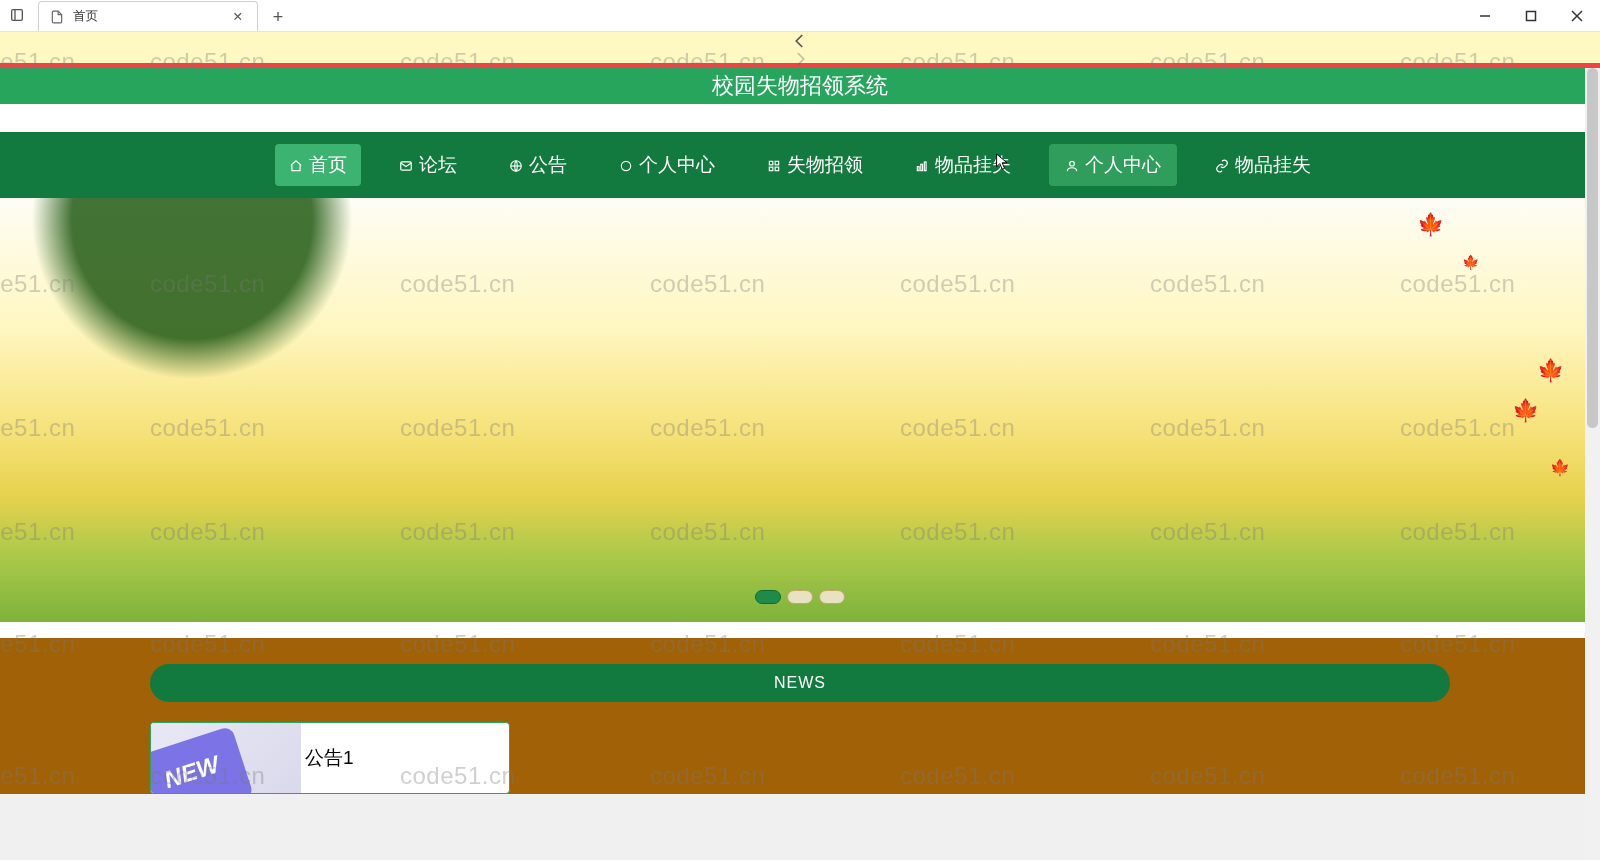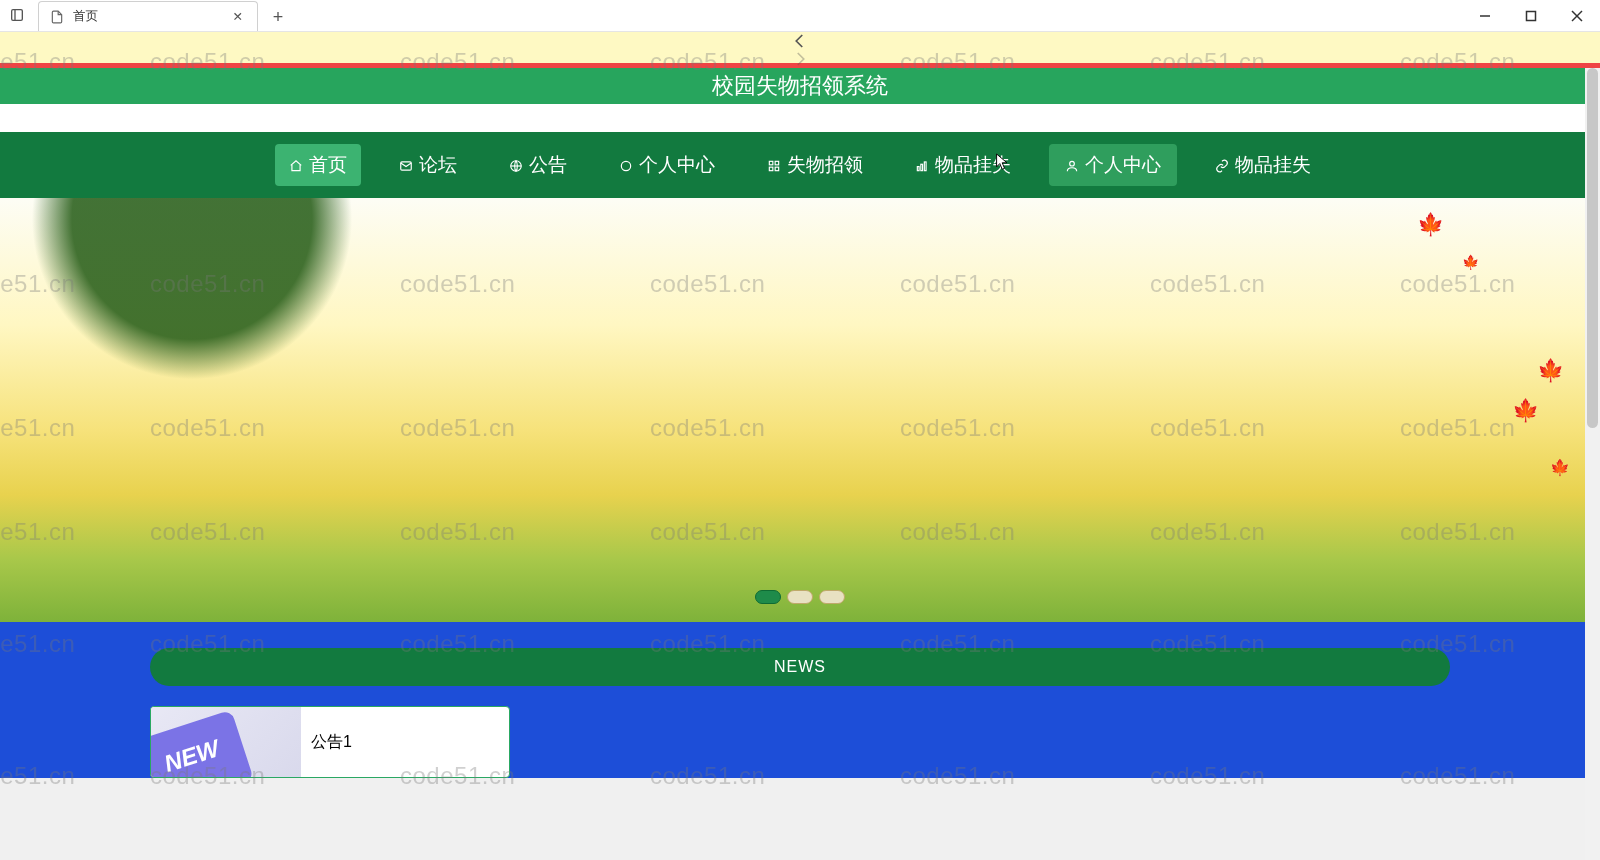--- a/index.html
+++ b/index.html
@@ -45,7 +45,7 @@
   .dot{ width:26px; height:14px; border-radius:7px; background:#e8e1c2; border:1px solid #bfa96a;}
   .dot.active{ background:#1e8b4a; border-color:#0e6b34;}
   
-  .news-wrap{ padding:26px 150px 0 150px; background:#1d4ed8;}
+  .news-wrap{ padding:26px 150px 0 150px; background:#a16207;margin-top:16px;}
   .news-bar{ background:#127a3f; border-radius:30px; color:#fff; text-align:center; padding:10px 0;}
   .news-bar .t1{ font-size:16px; letter-spacing:1px;}
   .news-bar .t2{ font-size:18px; margin-top:4px;}

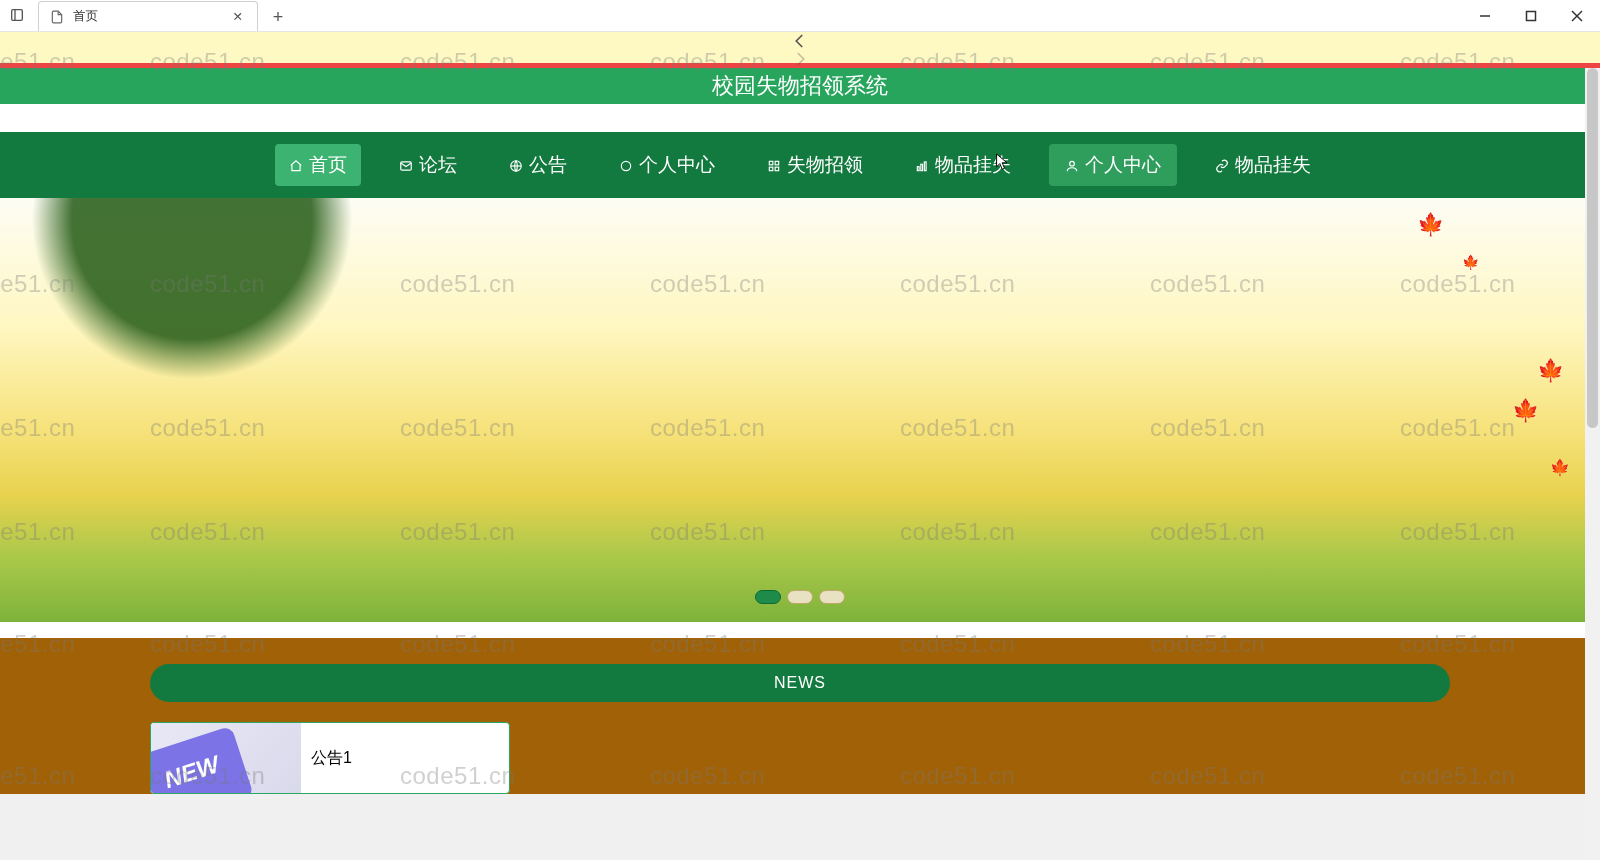--- a/index.html
+++ b/index.html
@@ -52,7 +52,7 @@
   .news-card{ margin-top:20px; width:360px; border:1px solid #2aa863; border-radius:4px; display:flex; overflow:hidden; background:#fff;}
   .news-thumb{ width:150px; height:70px; background:linear-gradient(135deg,#e8e8f5,#d9d9ec); position:relative; overflow:hidden;}
   .news-thumb .newbadge{ position:absolute; left:-4px; bottom:-20px; background:#7b73e6; color:#fff; font-weight:700; font-style:italic; font-size:24px; padding:18px 24px 28px 18px; transform:rotate(-18deg); border-radius:10px;}
-  .news-body{ flex:1; display:flex; align-items:center; padding-left:10px; font-size:16px;}
+  .news-body{ flex:1; display:flex; align-items:center; padding-left:4px; font-size:19px;}
   
   .wm{ position:absolute; font-size:24px; color:rgba(120,120,120,0.35); font-family:Arial,sans-serif; letter-spacing:0.5px; pointer-events:none; white-space:nowrap;}
   .cursor{ position:absolute; width:16px; height:20px; pointer-events:none; z-index:50;}

